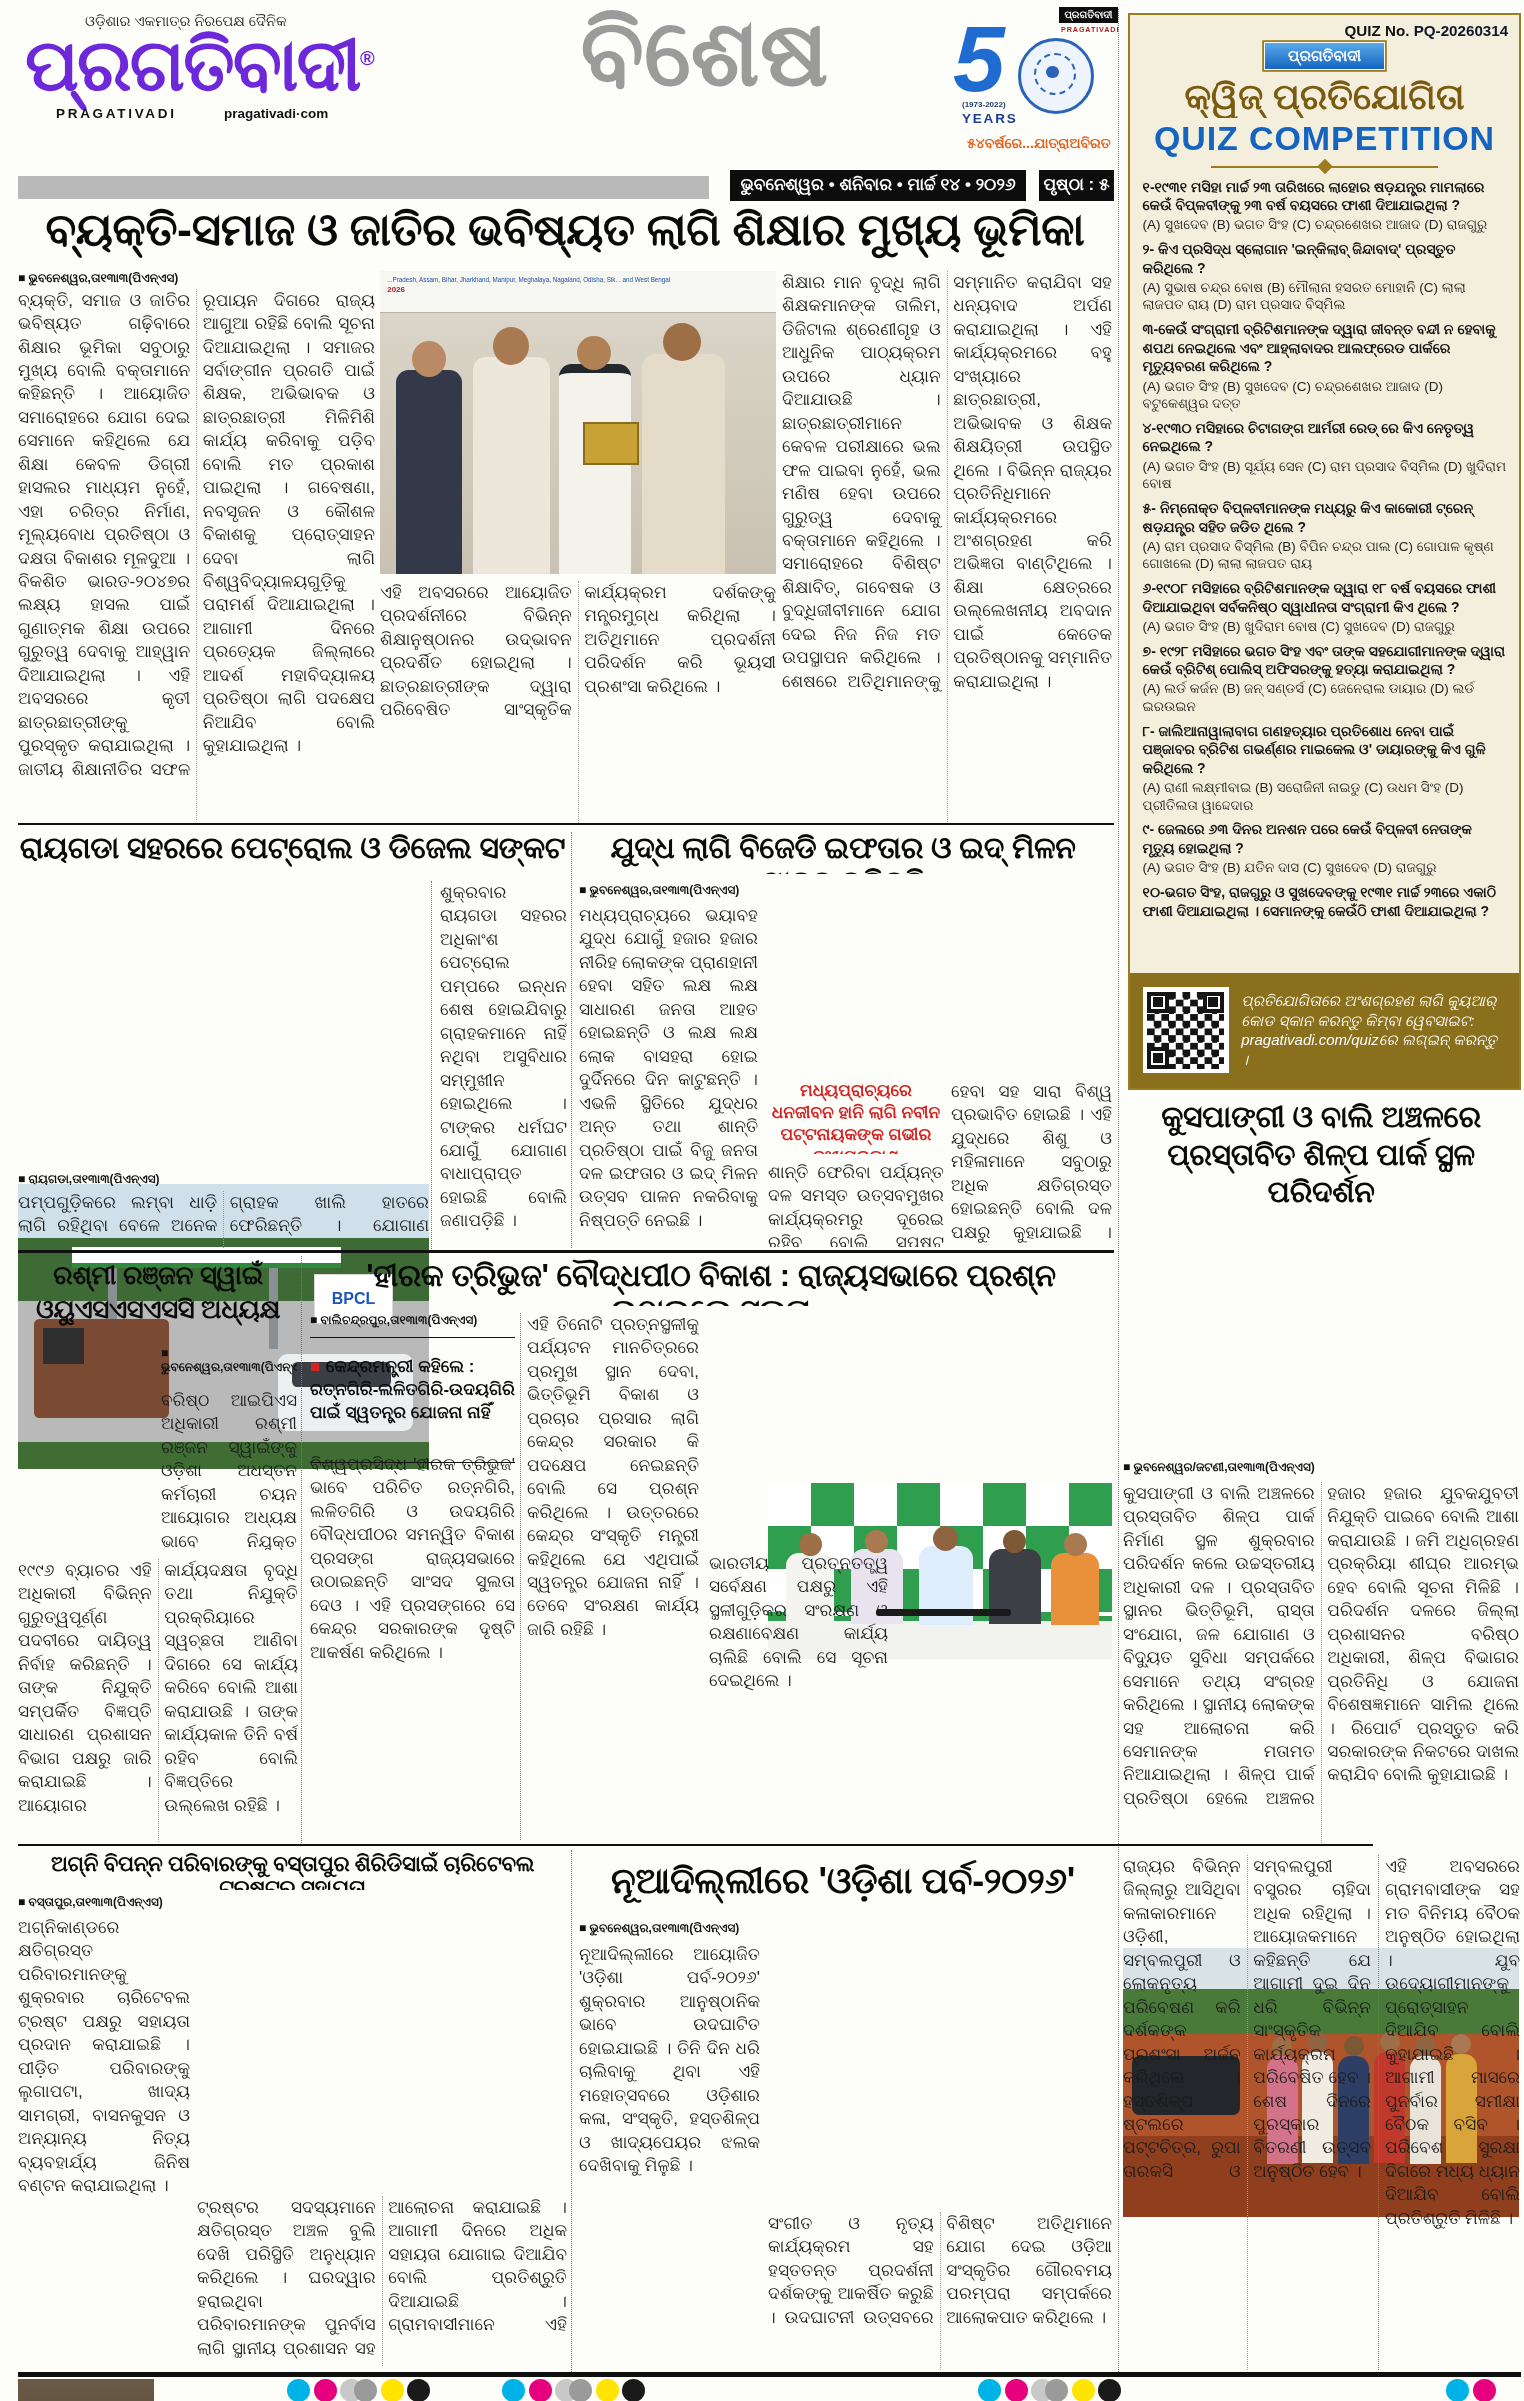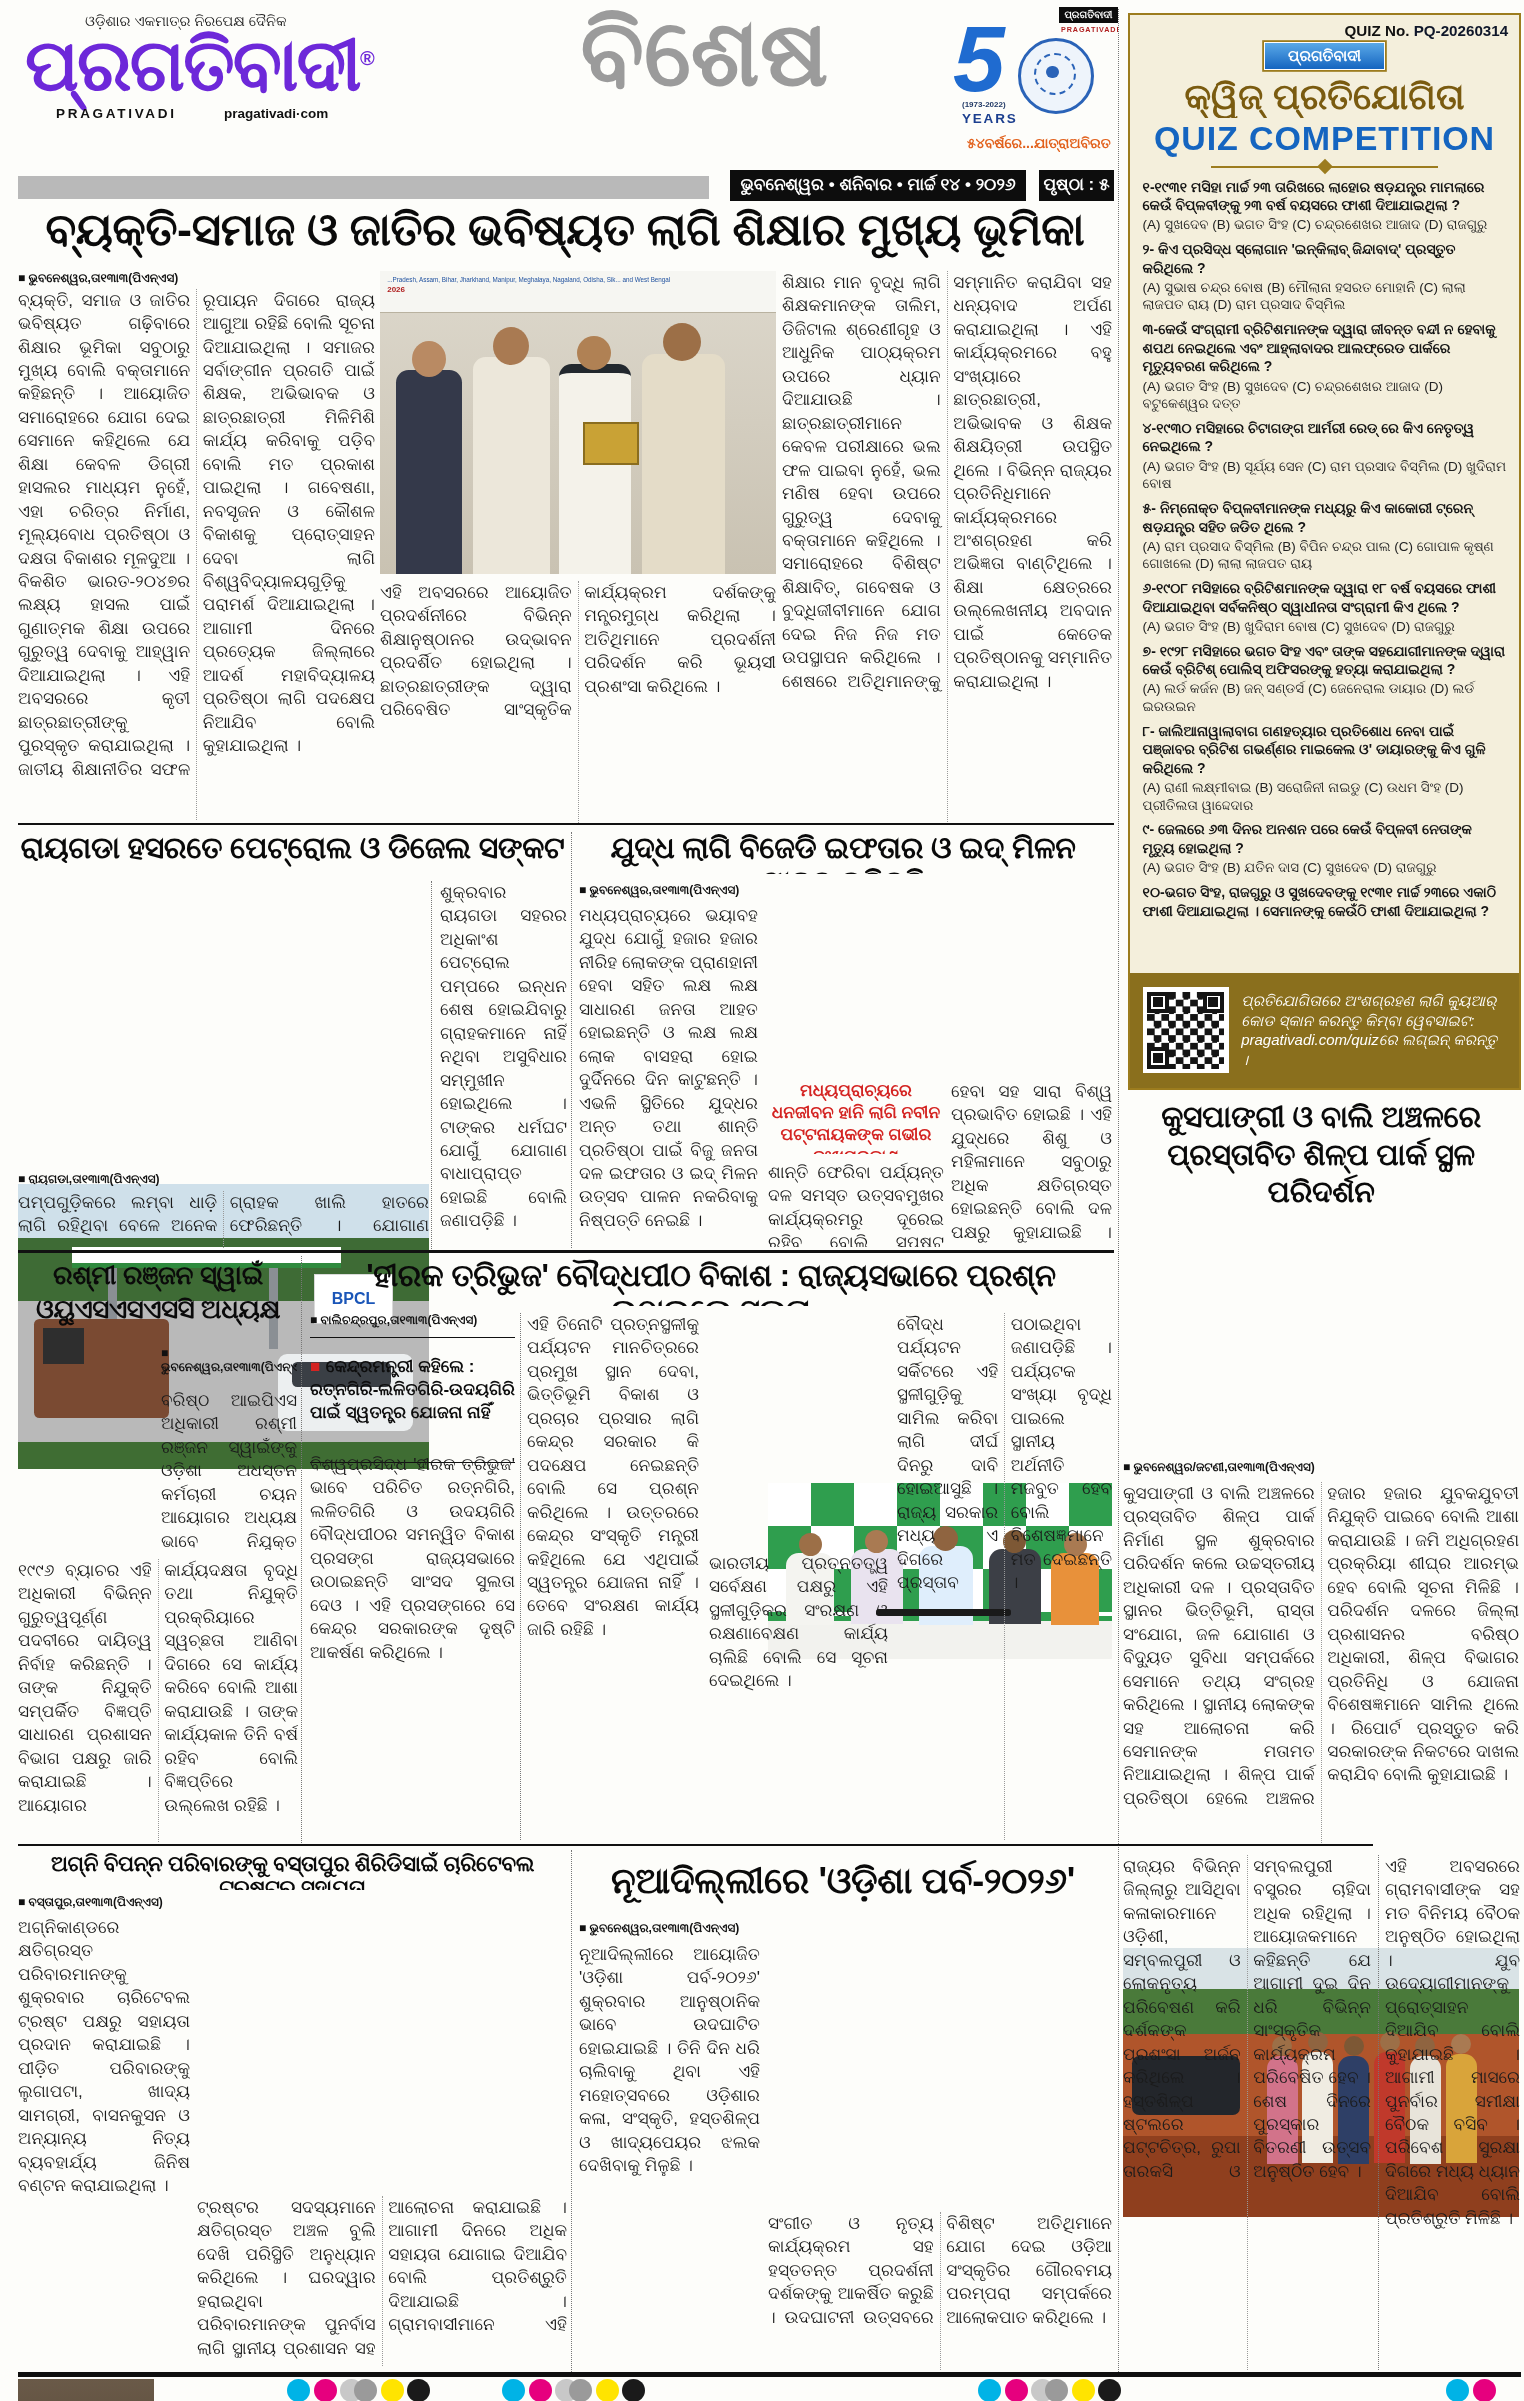--- a/index.html
+++ b/index.html
@@ -182,7 +182,7 @@
 
   <div class="abs hrule" style="left:18px;top:823px;width:1096px;height:1.8px;"></div>
 
-  <div class="abs hd ctr clip" style="left:18px;top:831px;width:549px;height:43px;font-size:30px;">ରାୟଗଡା ହସରତେ ପେଟ୍ରୋଲ ଓ ଡିଜେଲ ସଙ୍କଟ</div>
+  <div class="abs hd ctr clip" style="left:18px;top:831px;width:549px;height:43px;font-size:30px;">ରାୟଗଡା ସହରରେ ପେଟ୍ରୋଲ ଓ ଡିଜେଲ ସଙ୍କଟ</div>
 
   <div class="abs ph" style="left:18px;top:881px;width:411px;height:285px;background:linear-gradient(#cfe0ea 0 54px,#3e6b35 54px 117px,#b9b9b9 117px 100%);">
     <div class="abs" style="left:54px;top:63px;width:269px;height:16px;background:#ffffff;border-bottom:5.4px solid #2f8a3e;"></div>

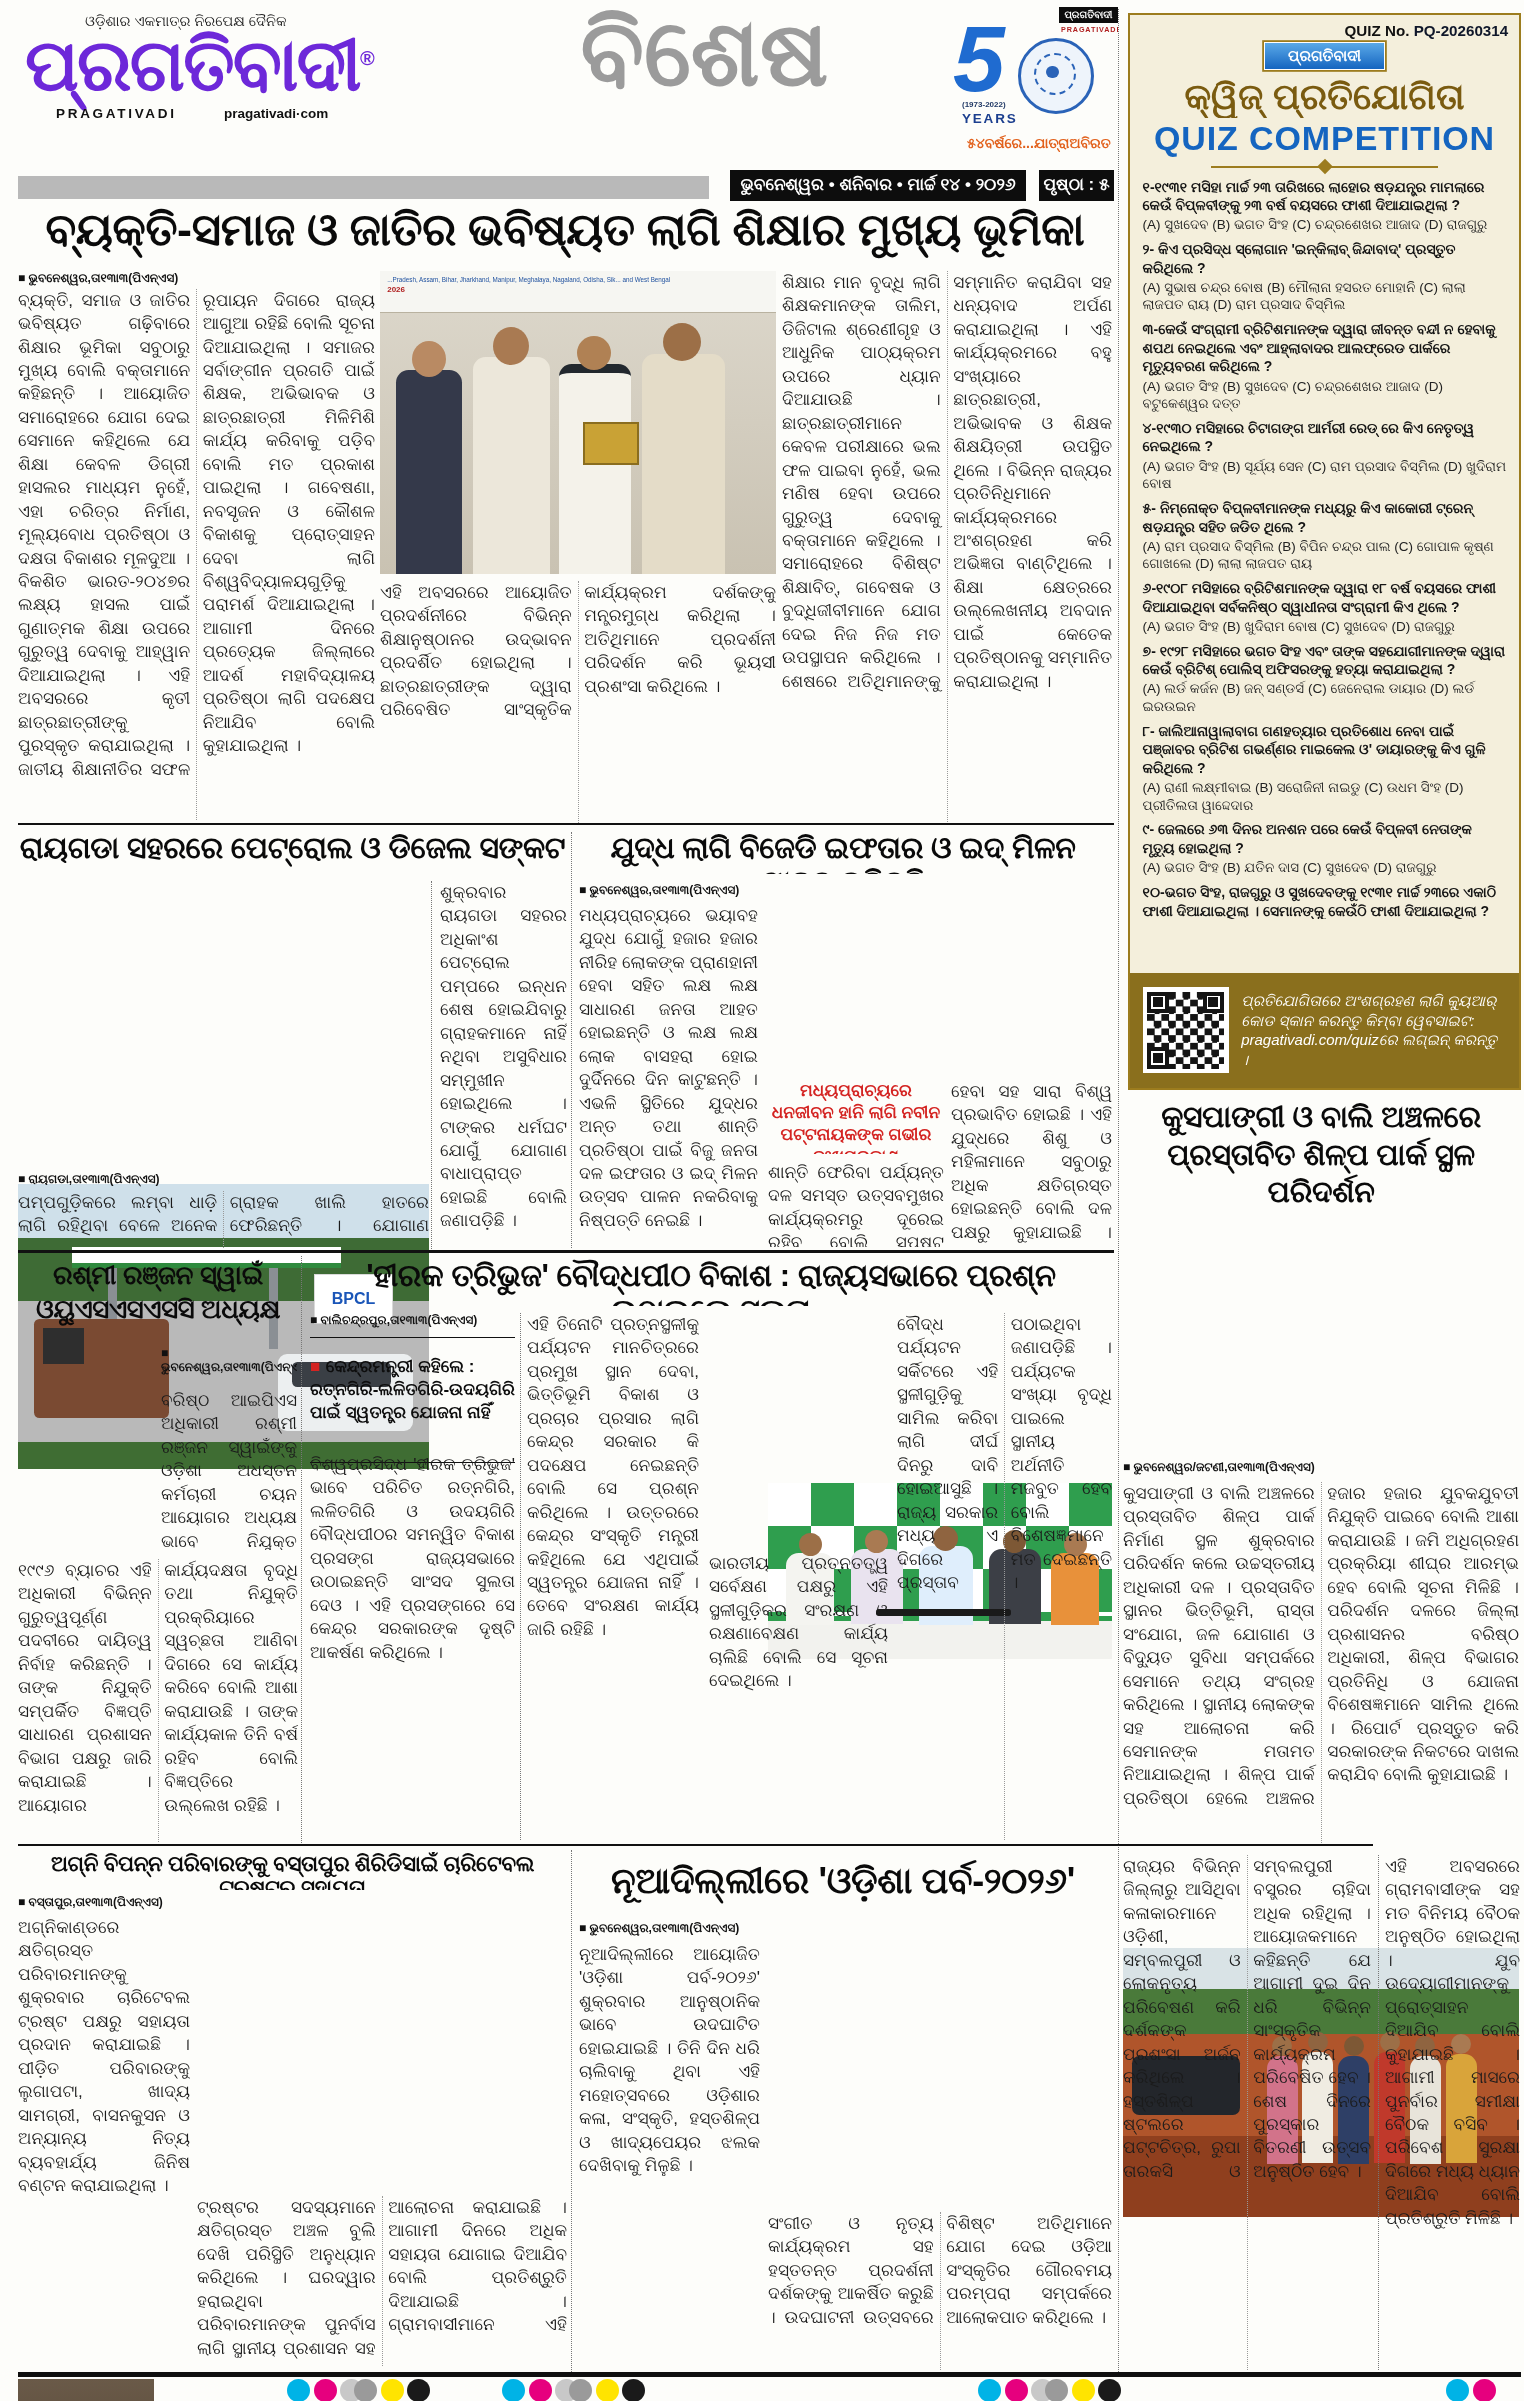--- a/index.html
+++ b/index.html
@@ -296,9 +296,6 @@
   <div class="abs clip" style="left:709px;top:1552px;width:179px;height:289px;">
     <div class="body-txt just">ଭାରତୀୟ ପ୍ରତ୍ନତତ୍ତ୍ୱ ସର୍ବେକ୍ଷଣ ପକ୍ଷରୁ ଏହି ସ୍ଥଳୀଗୁଡ଼ିକର ସଂରକ୍ଷଣ ଓ ରକ୍ଷଣାବେକ୍ଷଣ କାର୍ଯ୍ୟ ଚାଲିଛି ବୋଲି ସେ ସୂଚନା ଦେଇଥିଲେ ।</div>
   </div>
-  <div class="abs clip" style="left:897px;top:1313px;width:215px;height:527px;">
-    <div class="body-txt just cols2" style="height:527px;">ବୌଦ୍ଧ ପର୍ଯ୍ୟଟନ ସର୍କିଟରେ ଏହି ସ୍ଥଳୀଗୁଡ଼ିକୁ ସାମିଲ କରିବା ଲାଗି ଦୀର୍ଘ ଦିନରୁ ଦାବି ହୋଇଆସୁଛି । ରାଜ୍ୟ ସରକାର ମଧ୍ୟ ଏ ଦିଗରେ ପ୍ରସ୍ତାବ ପଠାଇଥିବା ଜଣାପଡ଼ିଛି । ପର୍ଯ୍ୟଟକ ସଂଖ୍ୟା ବୃଦ୍ଧି ପାଇଲେ ସ୍ଥାନୀୟ ଅର୍ଥନୀତି ମଜବୁତ ହେବ ବୋଲି ବିଶେଷଜ୍ଞମାନେ ମତ ଦେଇଛନ୍ତି ।</div>
-  </div>
 
   <div class="abs hrule" style="left:18px;top:1844px;width:1355px;height:1.8px;"></div>
   <div class="abs hd ctr clip" style="left:18px;top:1852px;width:549px;height:38px;font-size:21.5px;">ଅଗ୍ନି ବିପନ୍ନ ପରିବାରଙ୍କୁ ବସ୍ତାପୁର ଶିରିଡିସାଇଁ ଚାରିଟେବଲ ଟ୍ରଷ୍ଟର ସହାୟତା</div>

